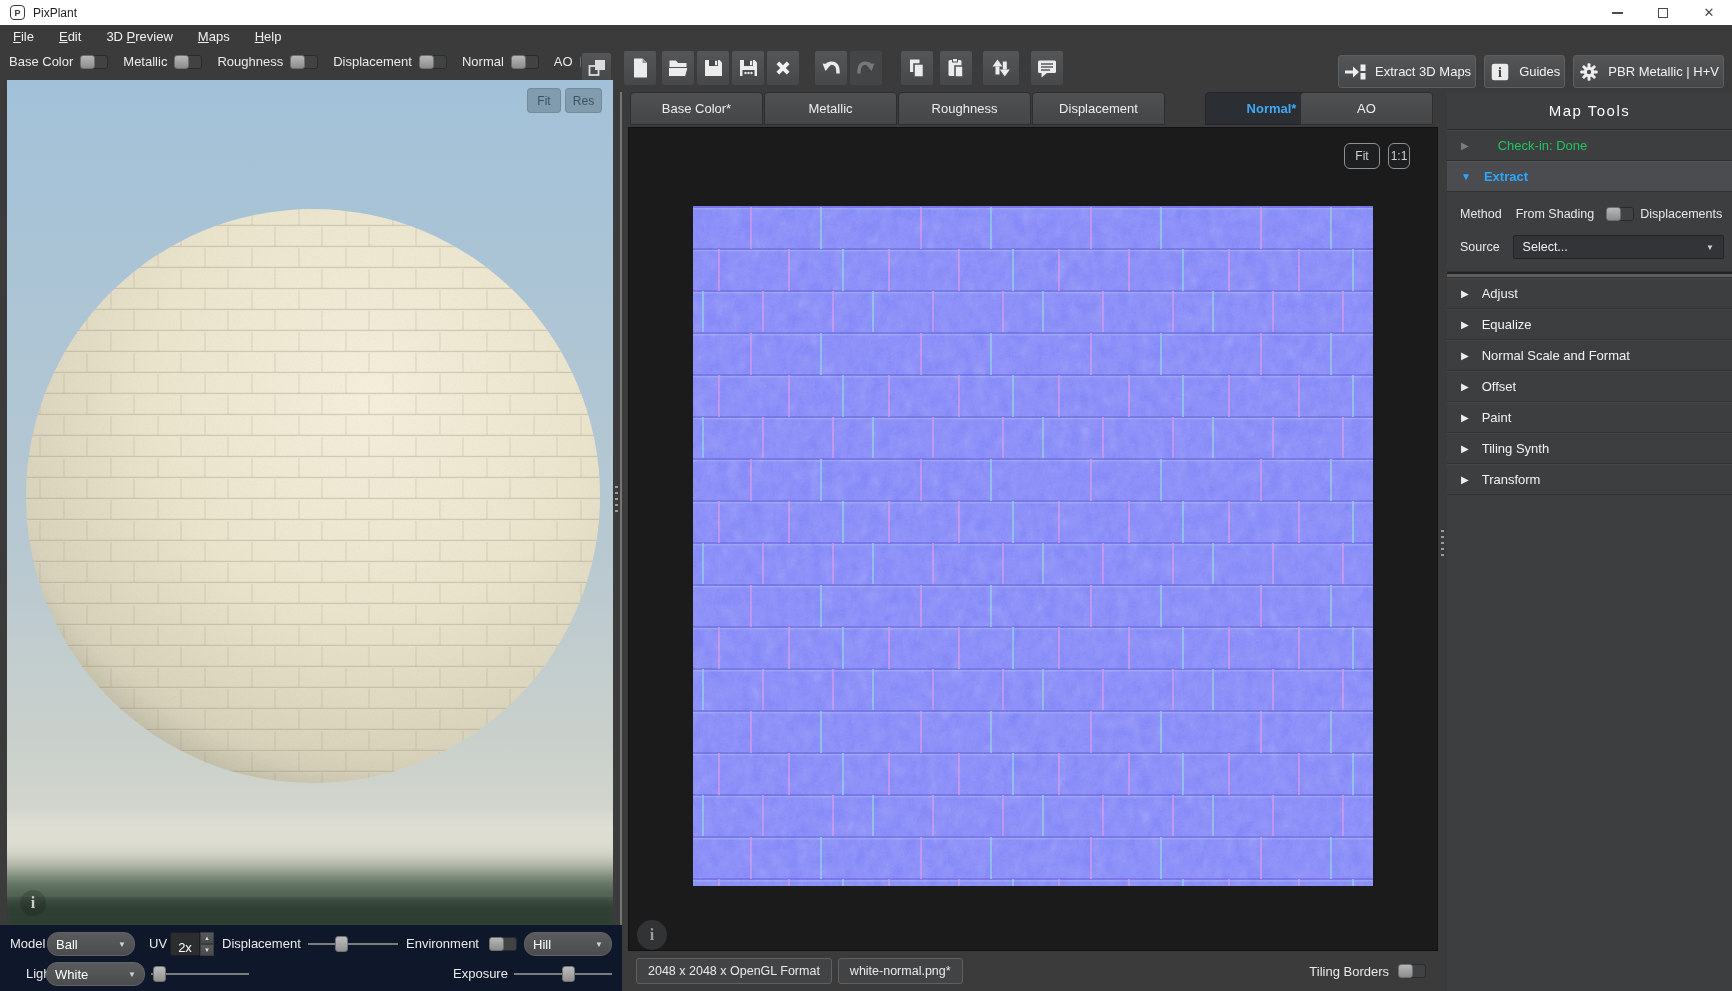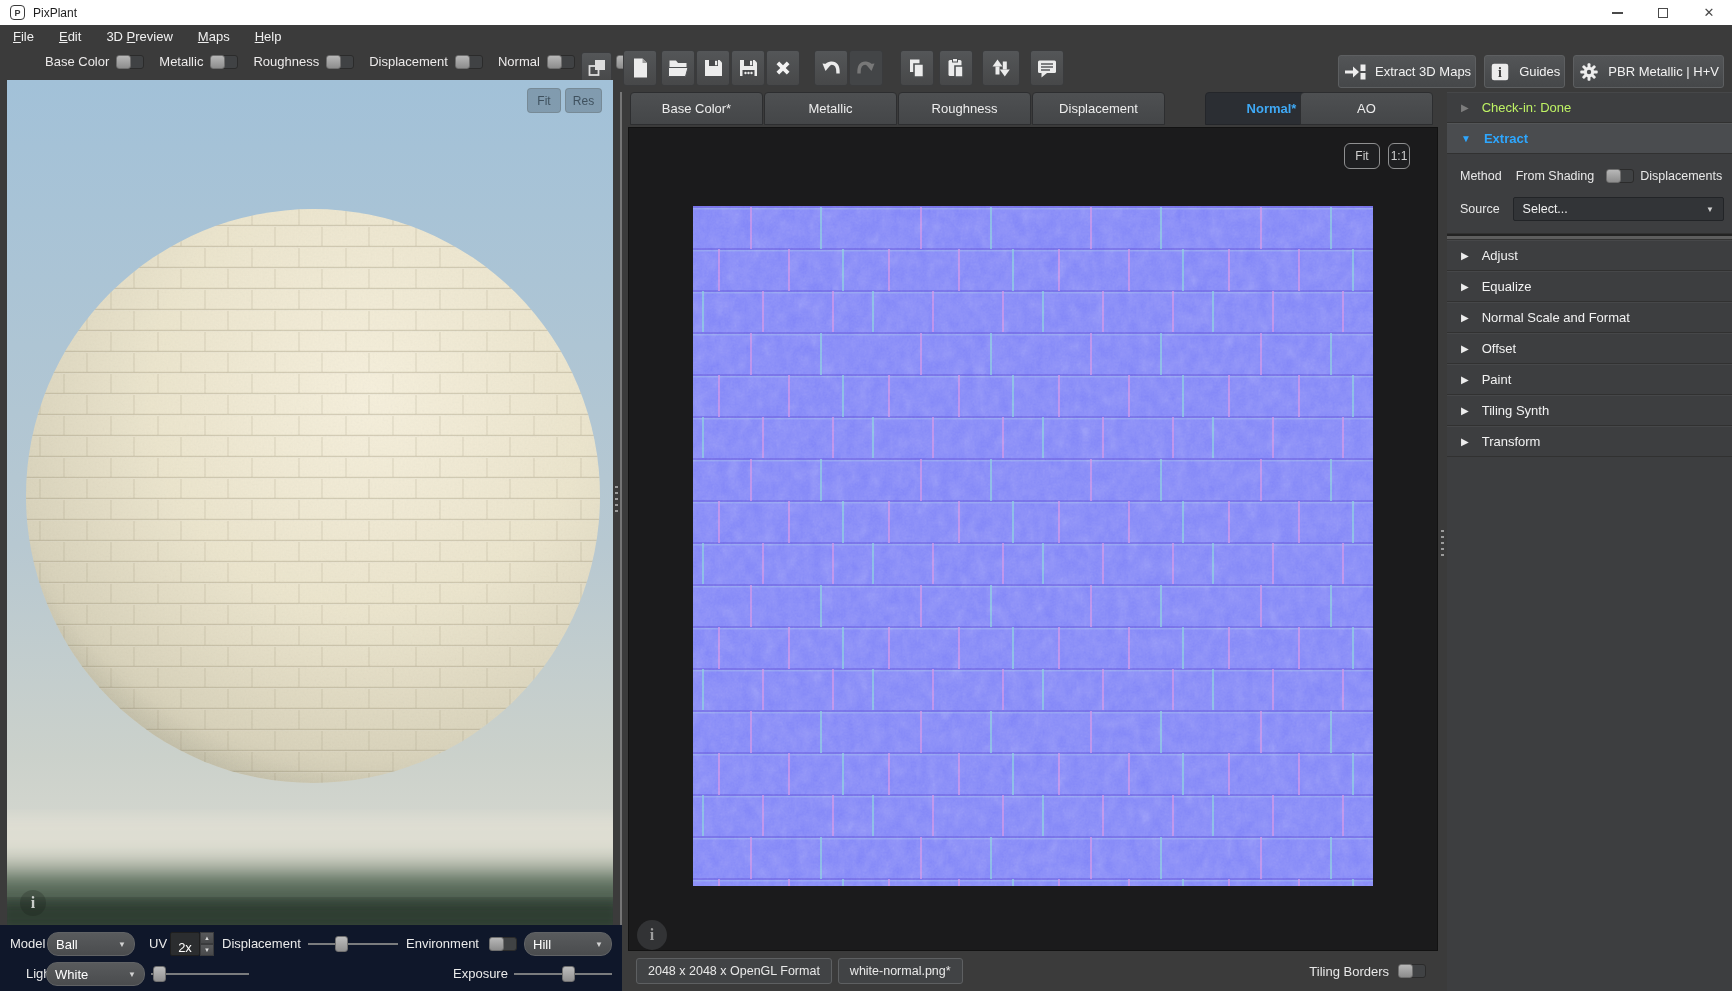--- a/index.html
+++ b/index.html
@@ -31,7 +31,7 @@
 
   
   .toolband { left:0; top:48px; width:1732px; height:44px; background:#3b3b3b; }
-  .map-toggles { position:absolute; left:9px; top:54px; display:flex; align-items:center;margin-left:36px; }
+  .map-toggles { position:absolute; left:9px; top:54px; display:flex; align-items:center; }
   .mt { display:flex; align-items:center; gap:7px; margin-right:15px; }
   .mt-label { color:#eceaea; }
   .switch { position:relative; width:28px; height:14px; background:#404244;

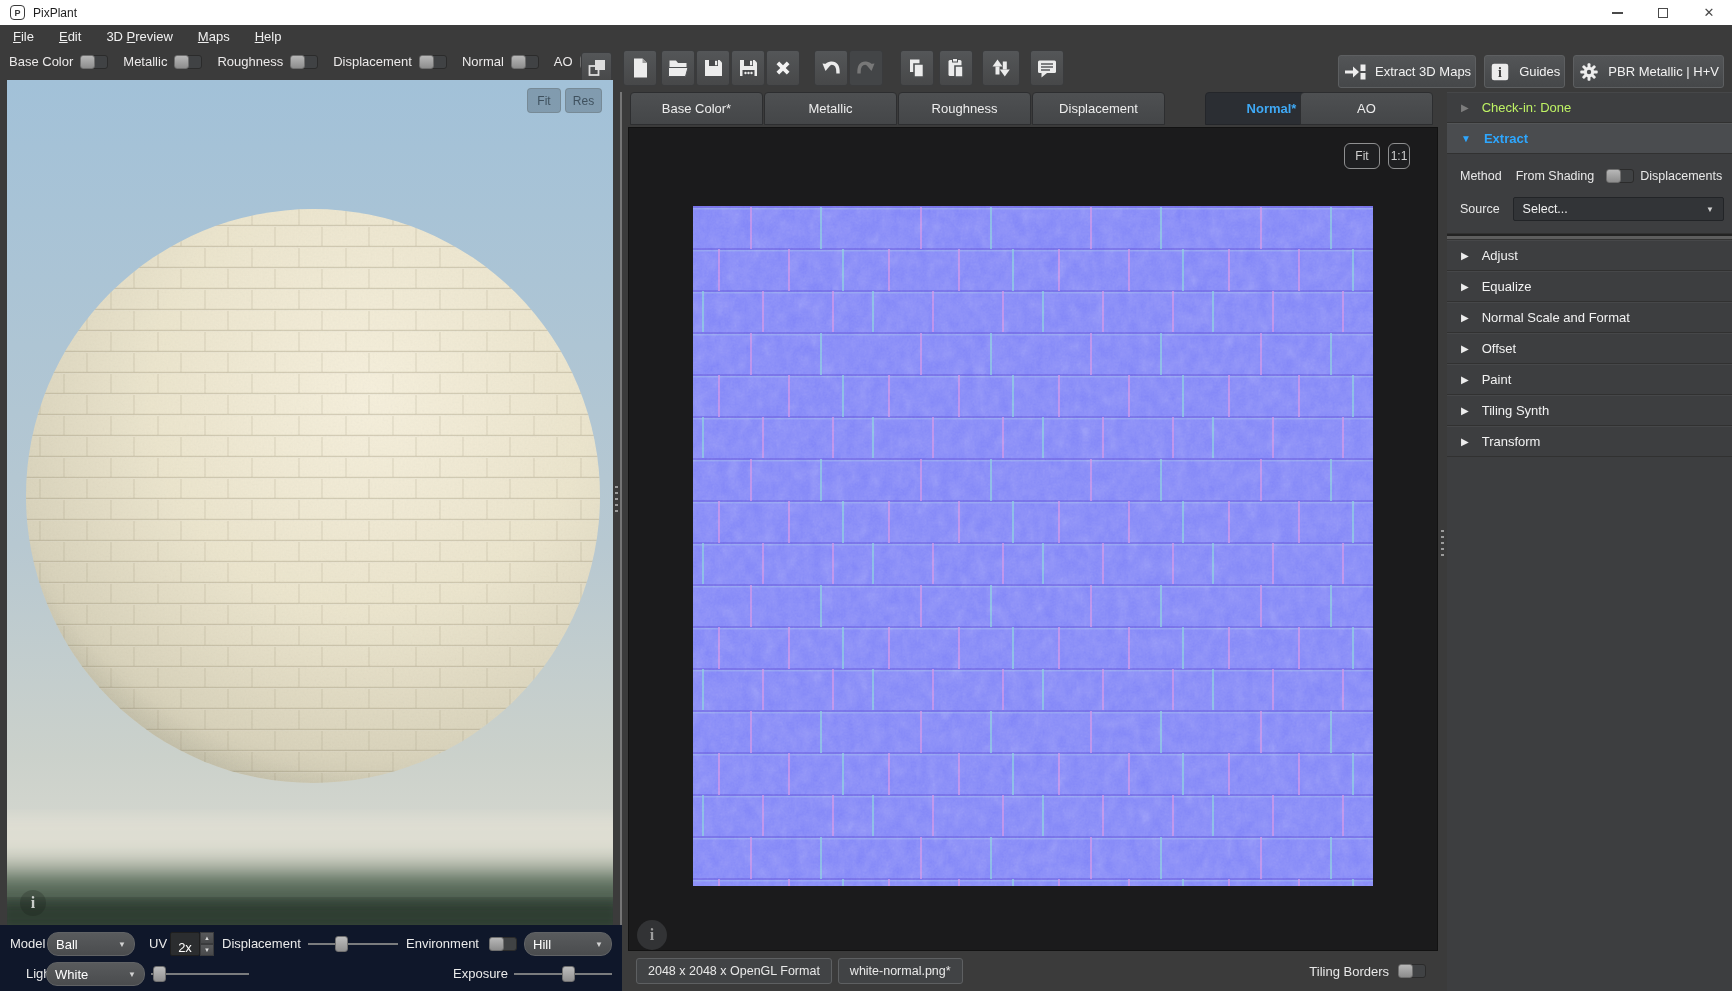--- a/index.html
+++ b/index.html
@@ -452,6 +452,7 @@
 </div>
 
 <div class="abs right-panel">
+  <div class="mt-title">Map Tools</div>
   <div class="mtrow">
     <span class="tri dim">▶</span>
     <span class="mtlabel dim">Check-in: Done</span>

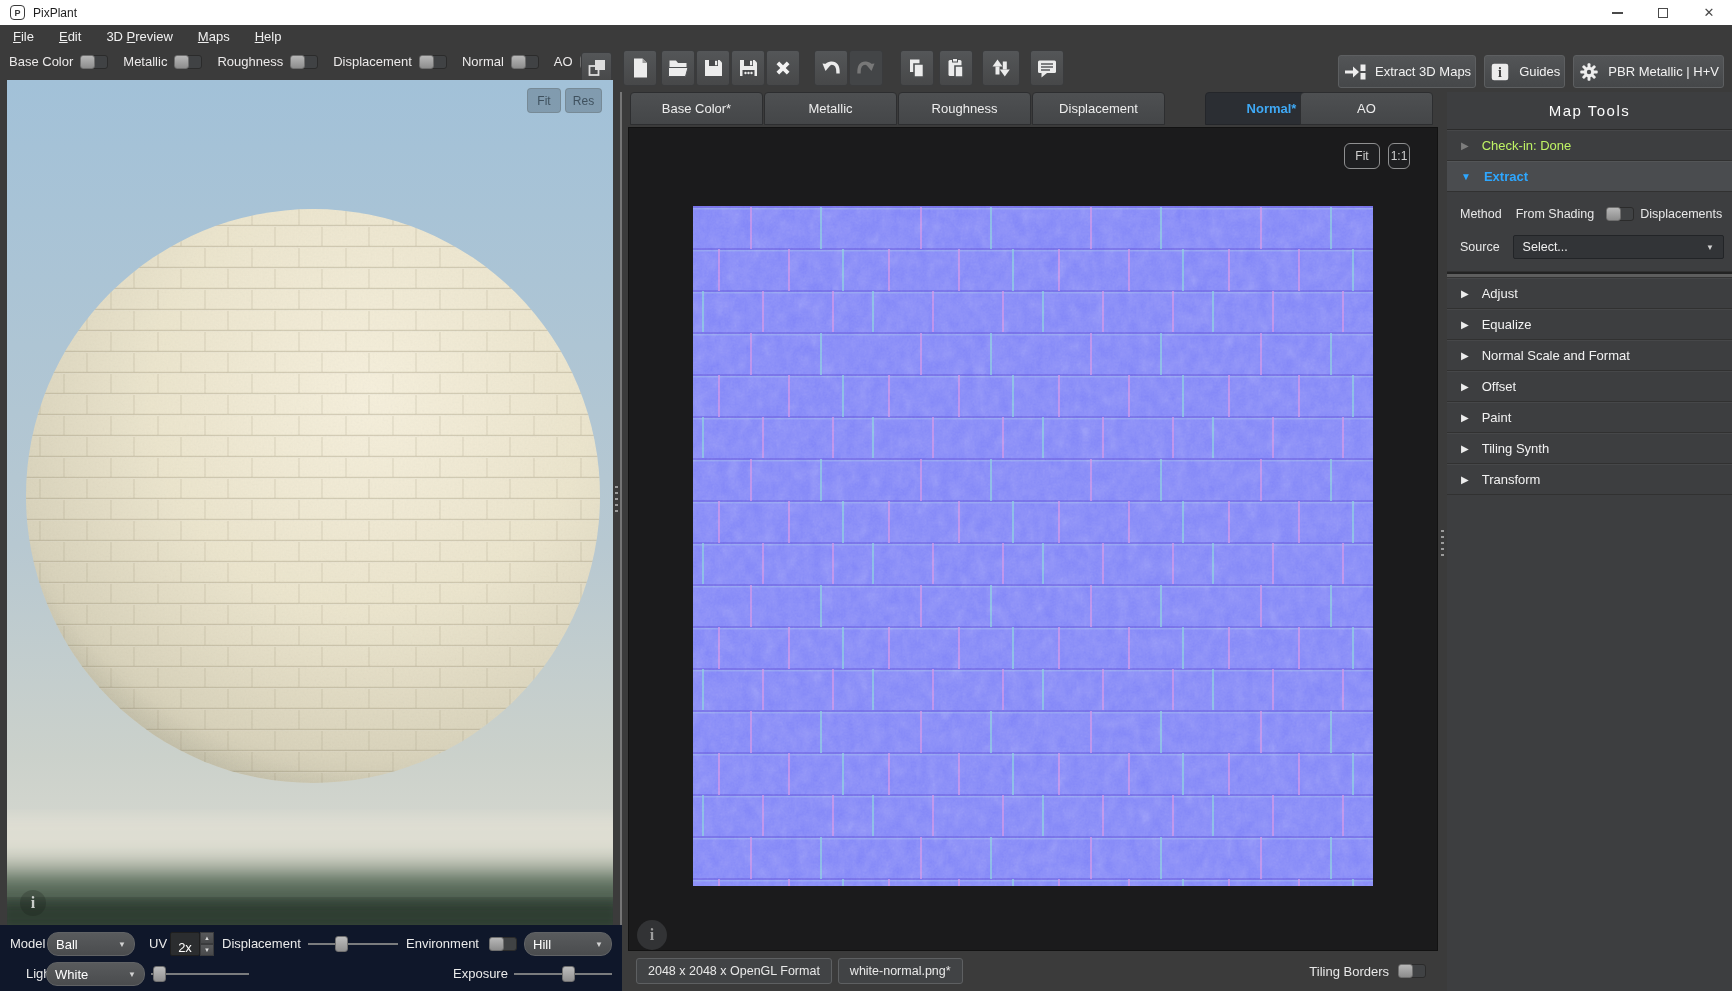--- a/index.html
+++ b/index.html
@@ -97,7 +97,7 @@
   .mtrow .tri.dim { color:#7d7d7d; }
   .mtrow .tri.blue { color:#2ea7ff; }
   .mtlabel { color:#f2f2f2; }
-  .mtlabel.dim { color:#bef264; }
+  .mtlabel.dim { color:#22c55e;margin-left:16px; }
   .mtlabel.blue { color:#2ea7ff; font-weight:bold; }
   .extract-hdr { background:#4a4c4f; }
   .extract-body { padding:9px 8px 12px 13px; border-bottom:1px solid #313131; }

